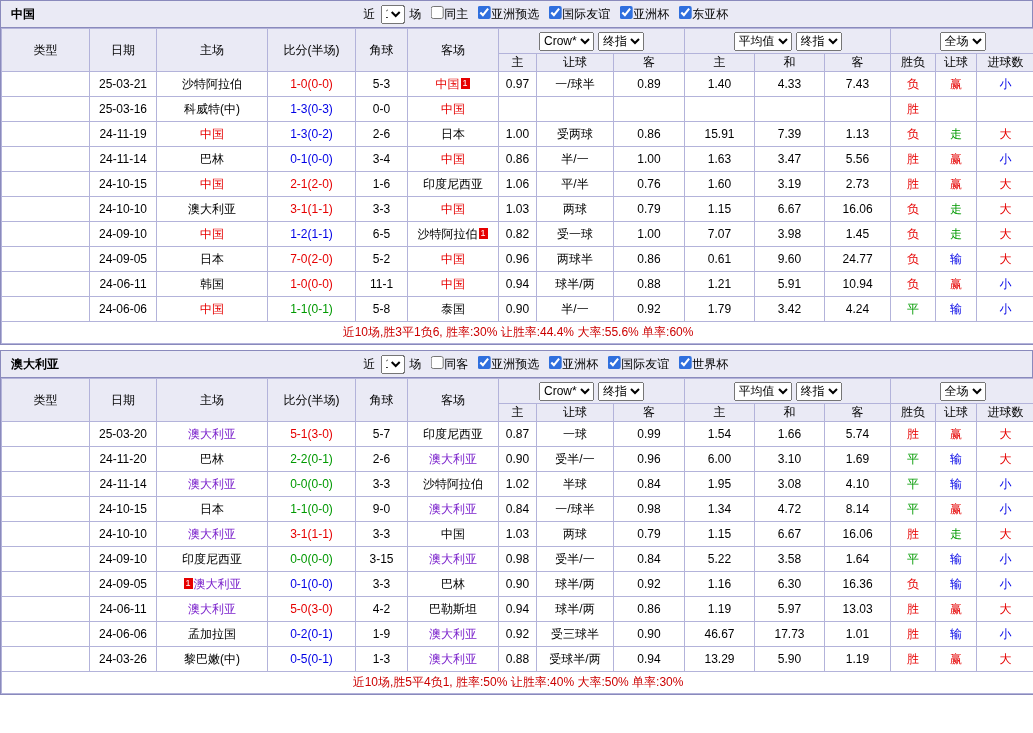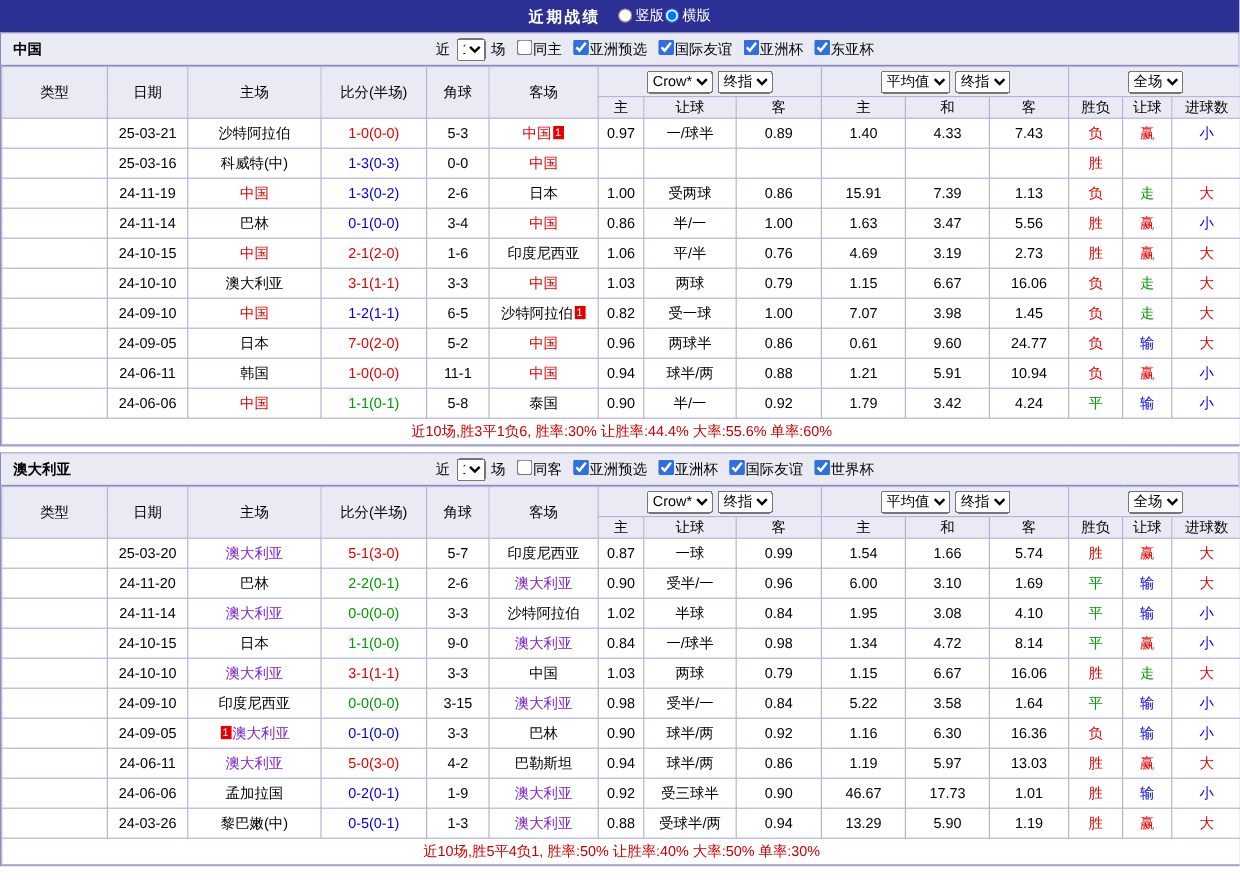--- a/index.html
+++ b/index.html
@@ -43,16 +43,6 @@
 <body>
 
 <div class="page">
-  <div class="topbar">
-    <span class="topbar-title">近期战绩</span>
-    <span id="topbar-radios"><label class="radio-opt">
-          <input type="radio" name="layout" style="">
-          <span>竖版</span>
-        </label><label class="radio-opt">
-          <input type="radio" name="layout" checked="" style="">
-          <span>横版</span>
-        </label></span>
-  </div>
   <div id="sections-root">
       <div class="section">
         <div class="section-header">

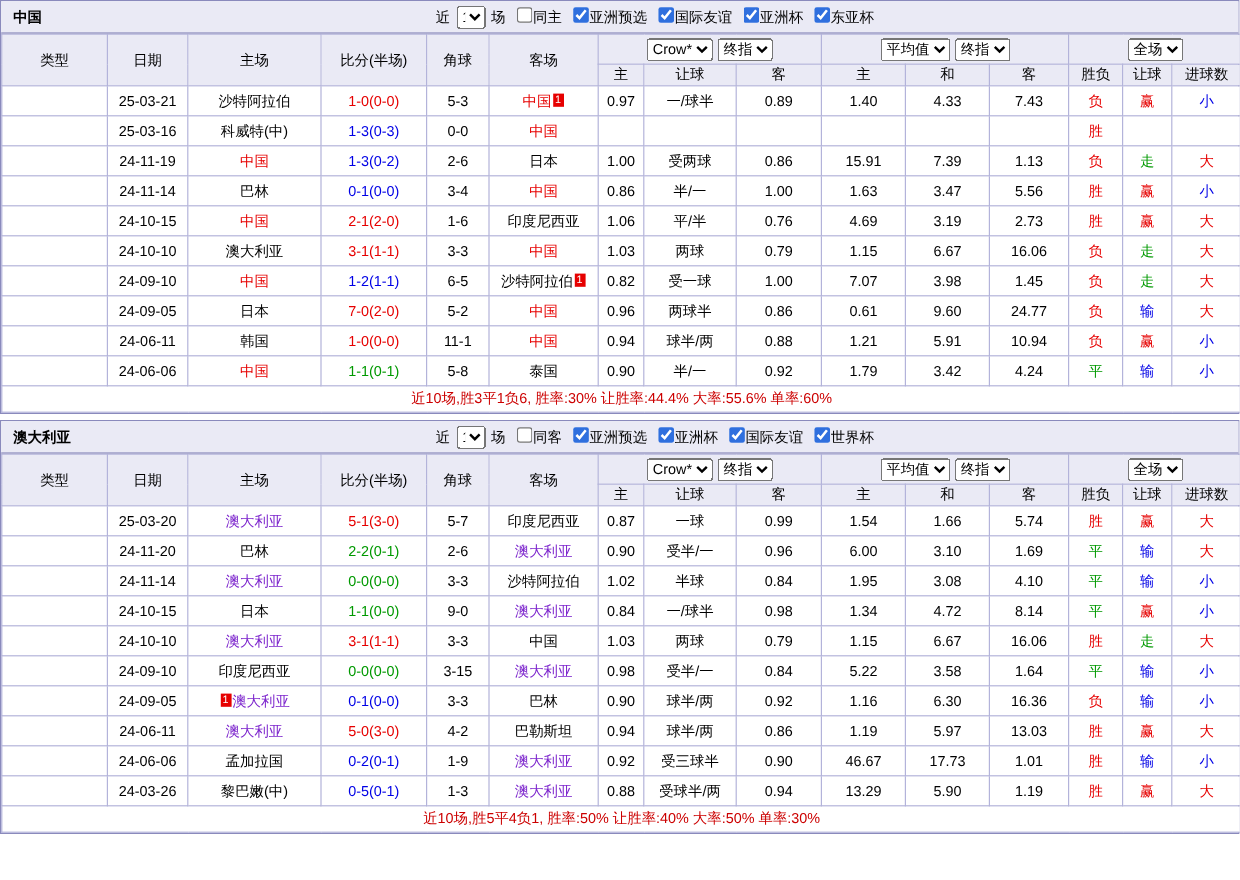--- a/index.html
+++ b/index.html
@@ -194,7 +194,7 @@
               <td>1.06</td>
               <td>平/半</td>
               <td>0.76</td>
-              <td>4.69</td>
+              <td>1.60</td>
               <td>3.19</td>
               <td>2.73</td>
               <td class="c-red">胜</td>

